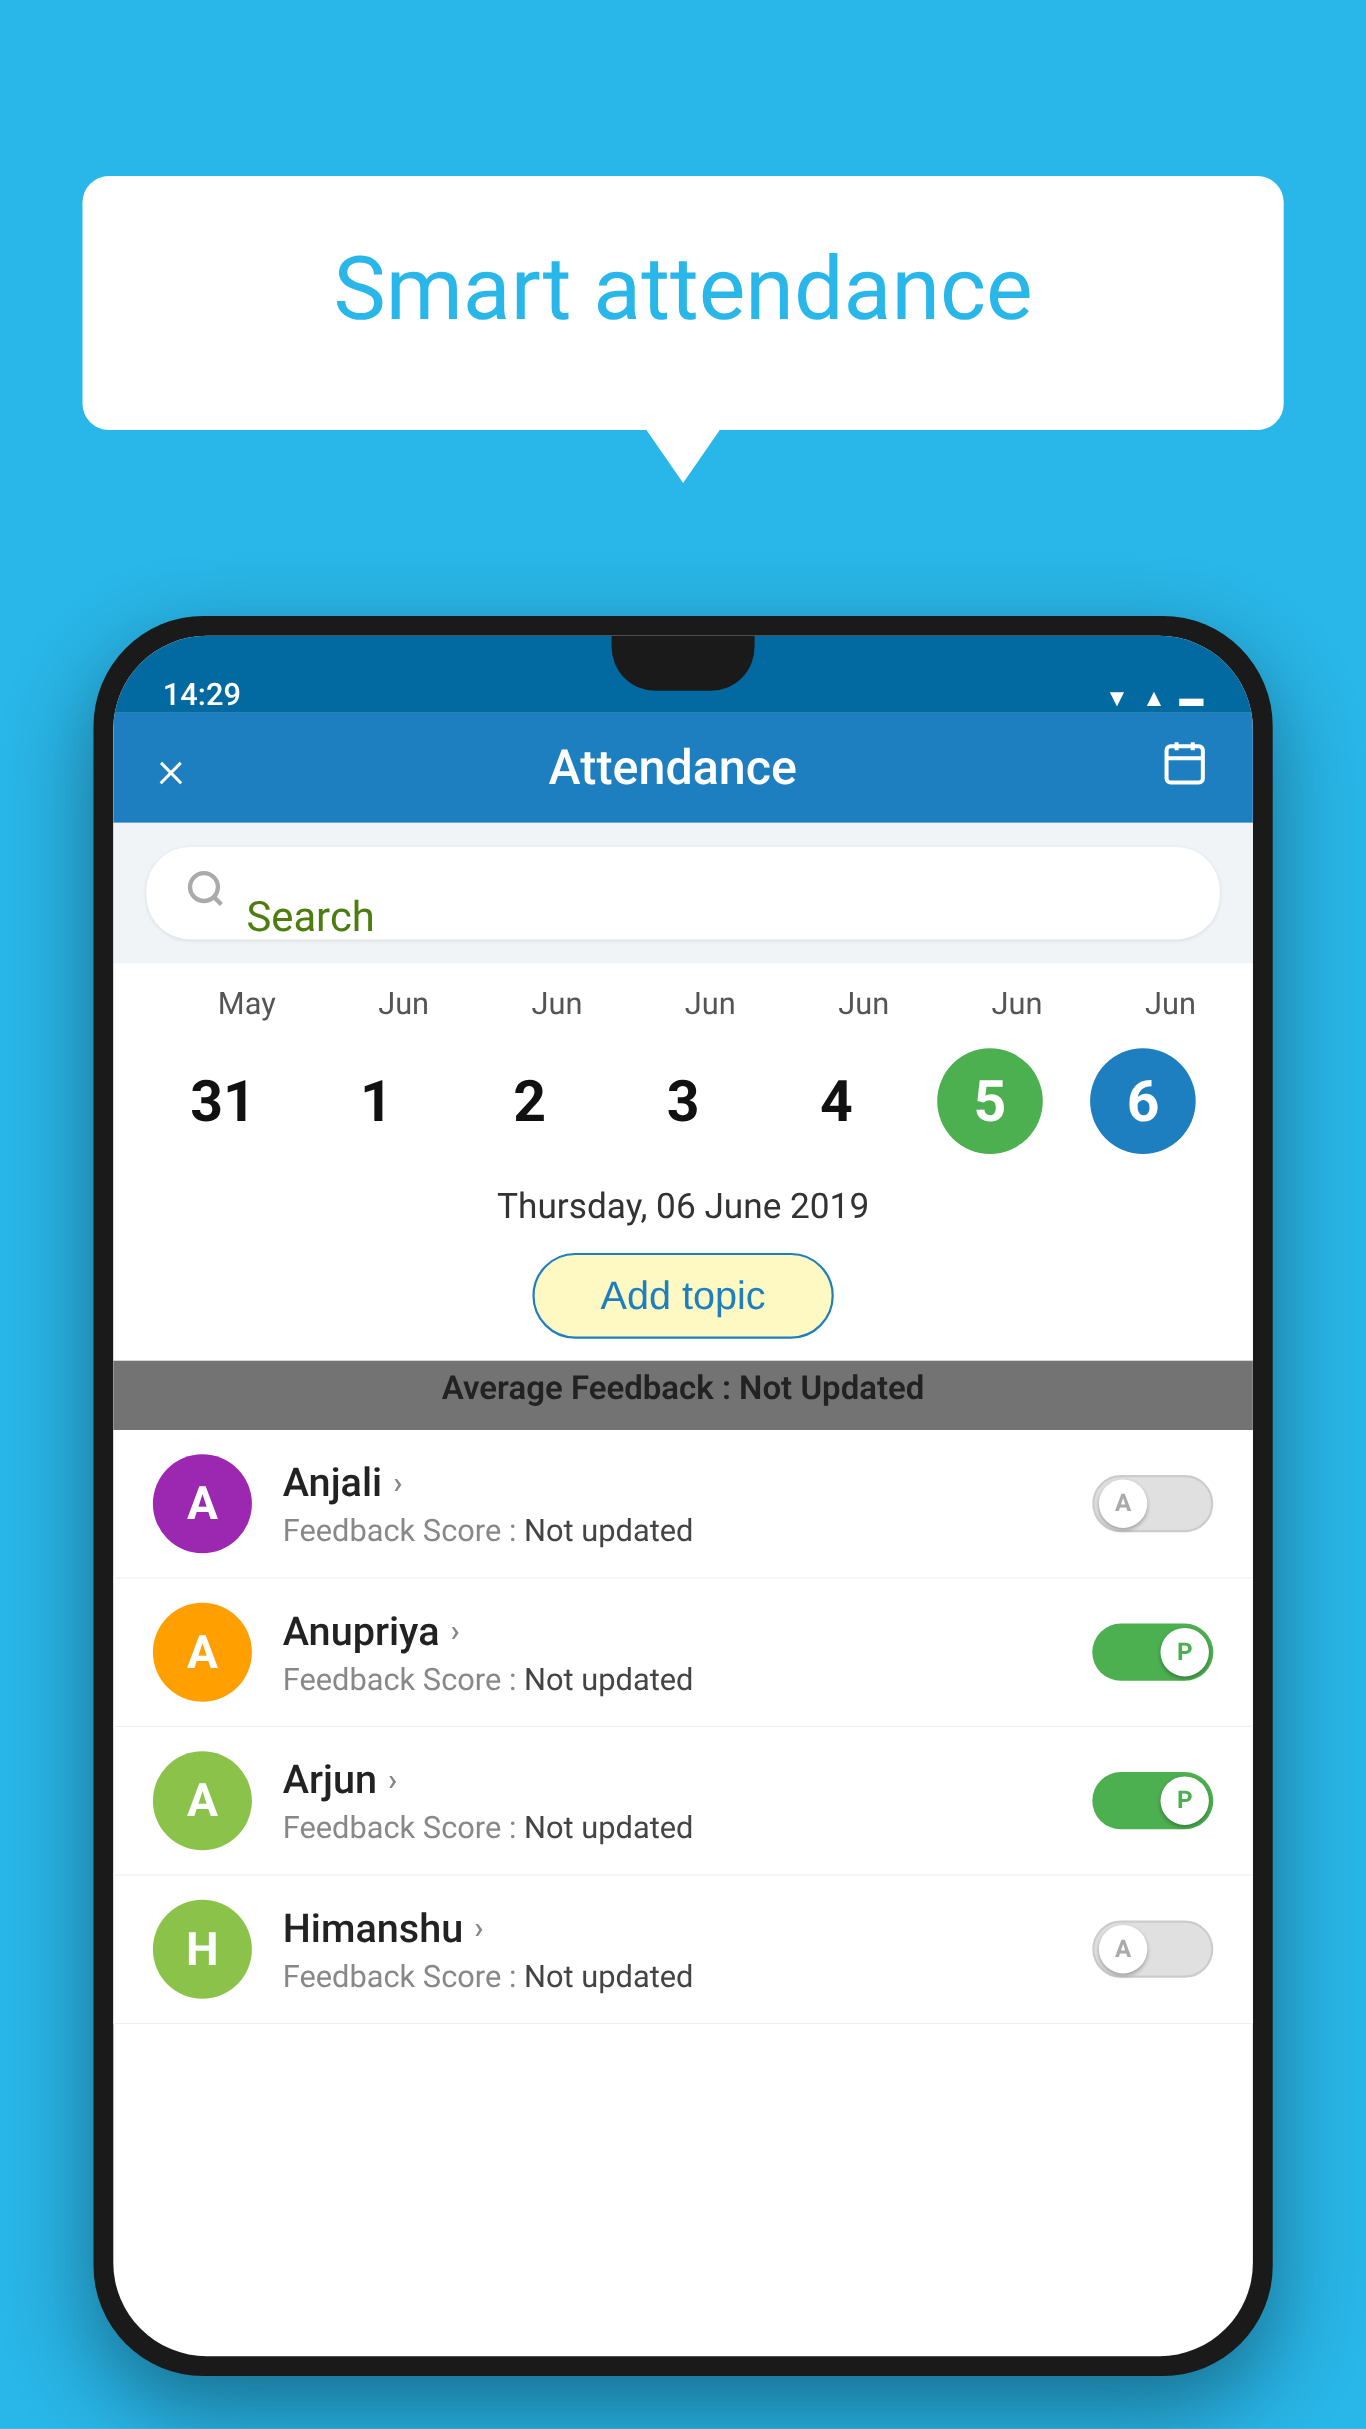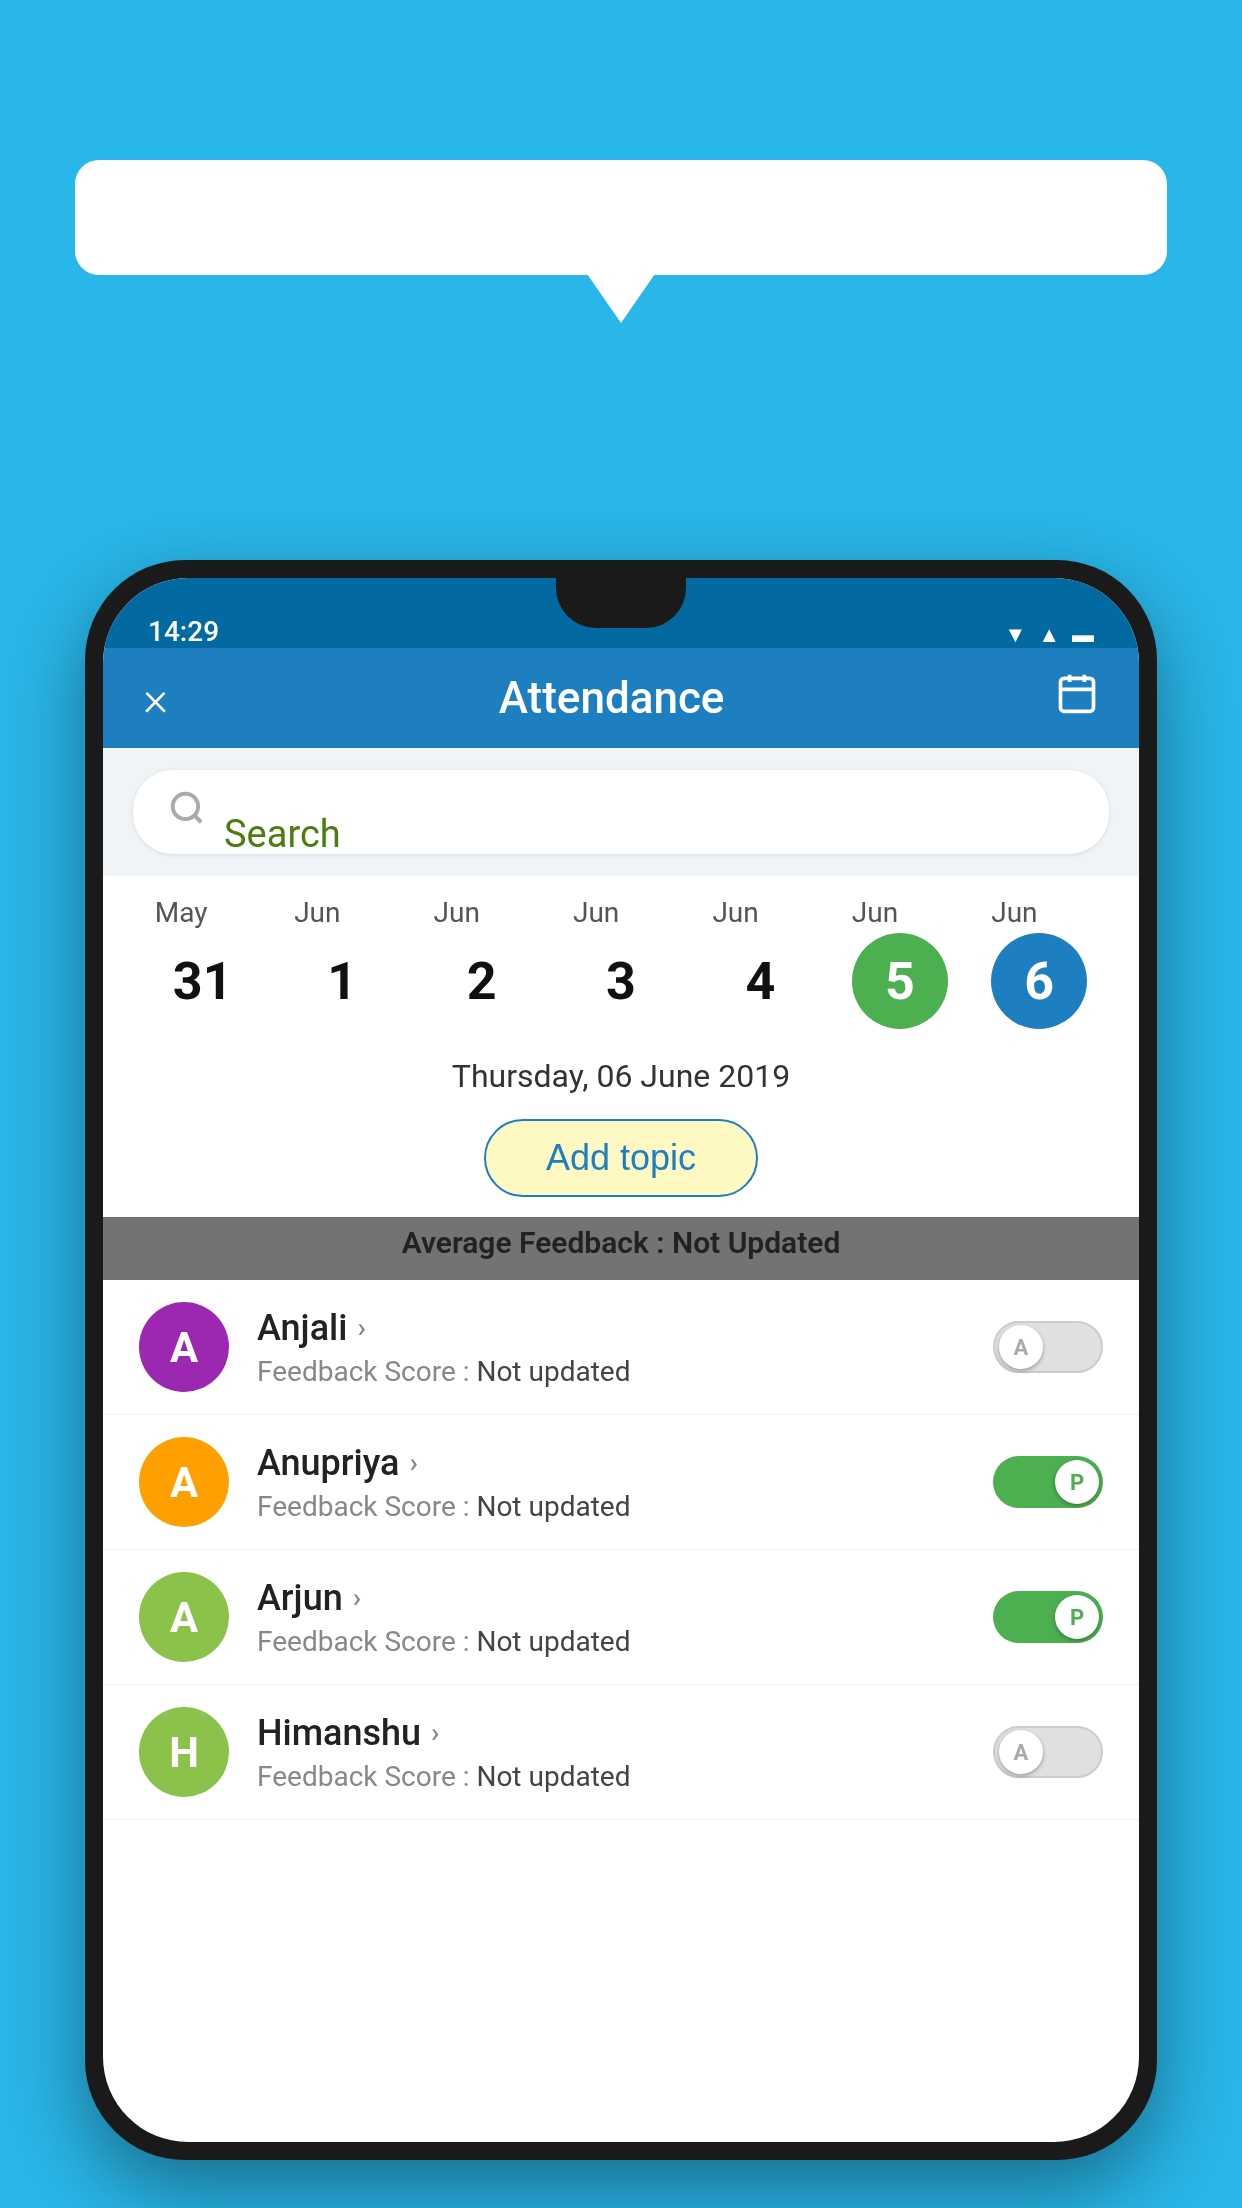--- a/index.html
+++ b/index.html
@@ -372,6 +372,7 @@
 <div style="position:absolute;top:0;left:0;width:1242px;height:2208px;background:#29b6e8;"></div>
 
 <div class="speech-bubble">
+  <div class="bubble-title">Smart attendance</div>
 </div>
 
 <div class="phone-wrapper">

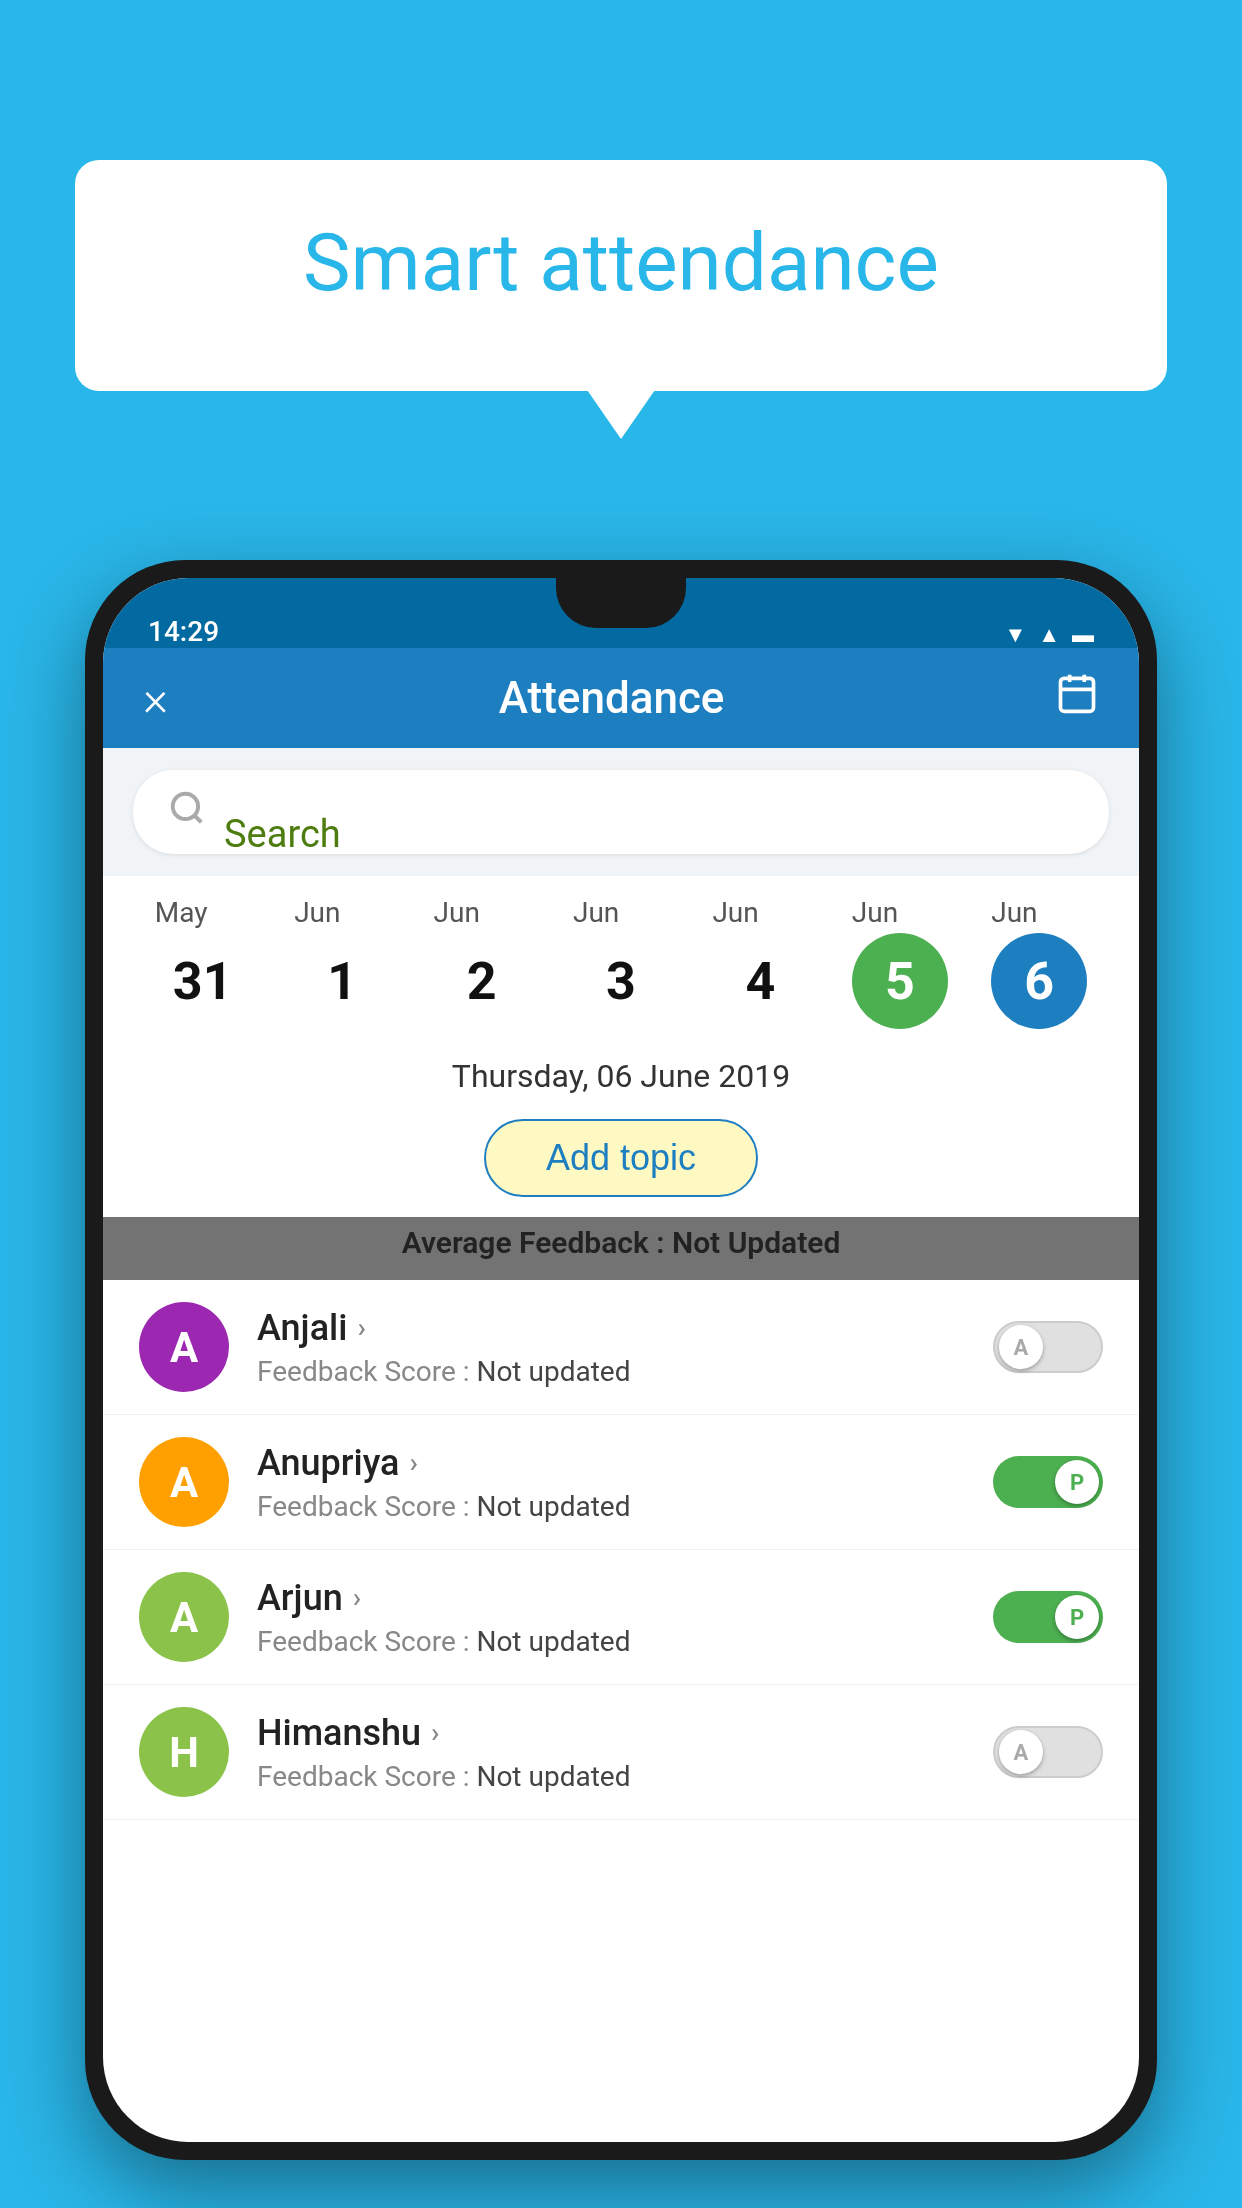--- a/index.html
+++ b/index.html
@@ -187,8 +187,8 @@
     .day-col {
       display: flex;
       flex-direction: column;
-      align-items: flex-start;
-      gap: 4px;
+      align-items: flex-end;
+      gap: 24px;
     }
 
     .day-month {

